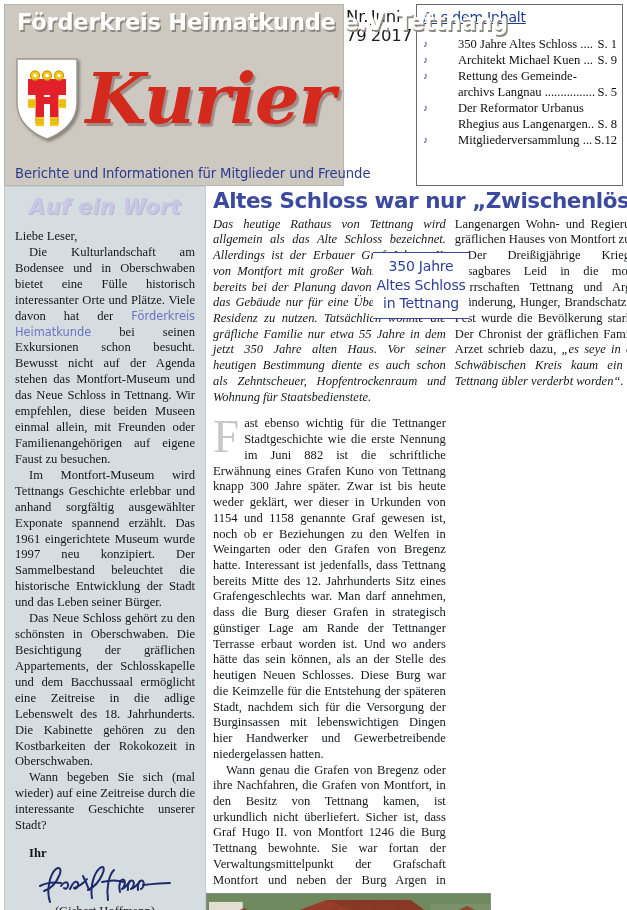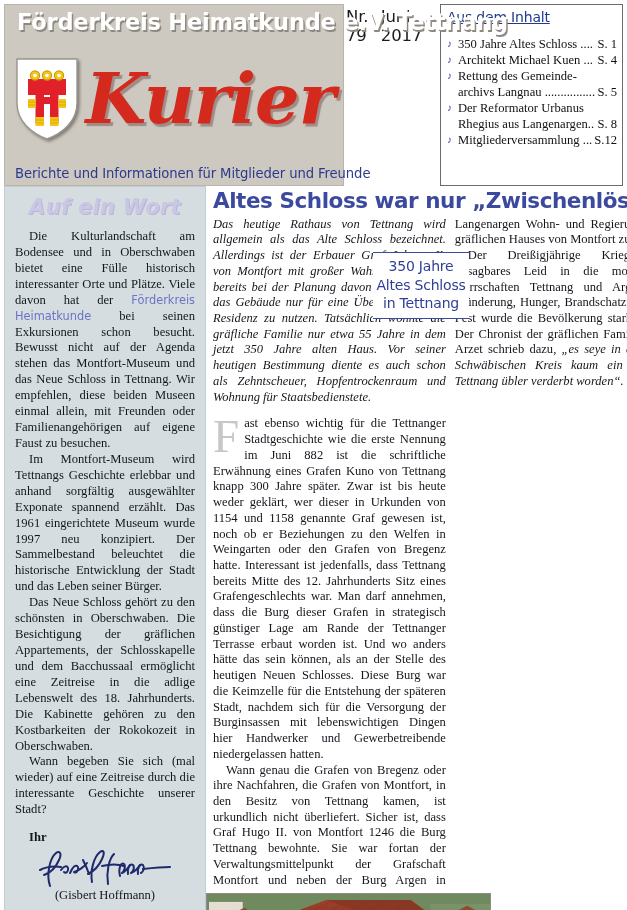--- a/index.html
+++ b/index.html
@@ -140,7 +140,7 @@
     flex: 0 0 11px;
     transform: translateY(-1px);
   }
-  .toc-text { flex: 1; overflow: hidden; }
+  .toc-text { flex: 1; overflow: hidden; margin-left: 24px; }
   .toc-page { flex: 0 0 auto; padding-left: 2px; }
   .toc-cont { padding-left: 11px; }
 

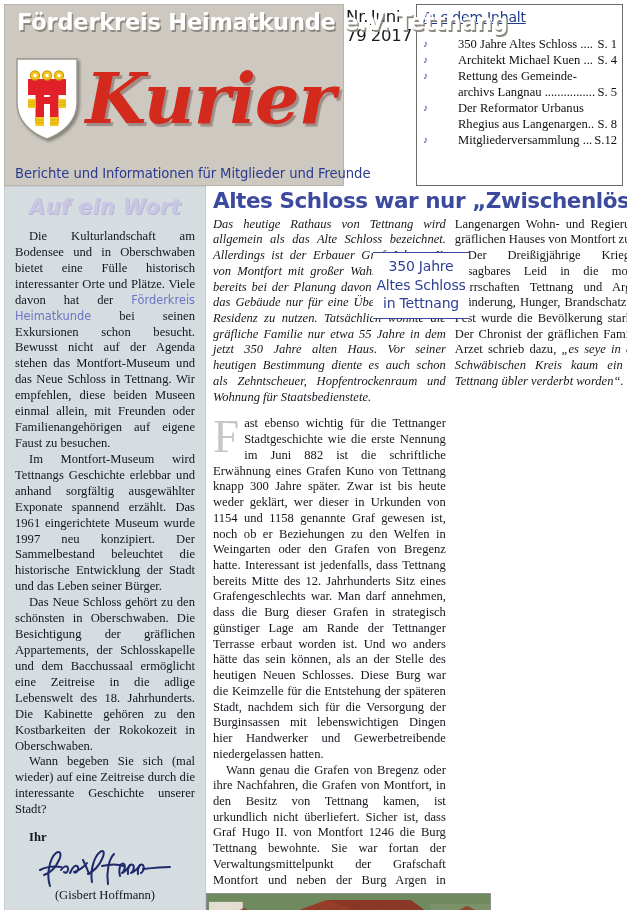--- a/index.html
+++ b/index.html
@@ -373,7 +373,7 @@
         <li class="toc-item">
           <span class="toc-bullet">♪</span>
           <span class="toc-text">Architekt Michael Kuen ...</span>
-          <span class="toc-page">S.  4</span>
+          <span class="toc-page">S.  9</span>
         </li>
         <li class="toc-item">
           <span class="toc-bullet">♪</span>

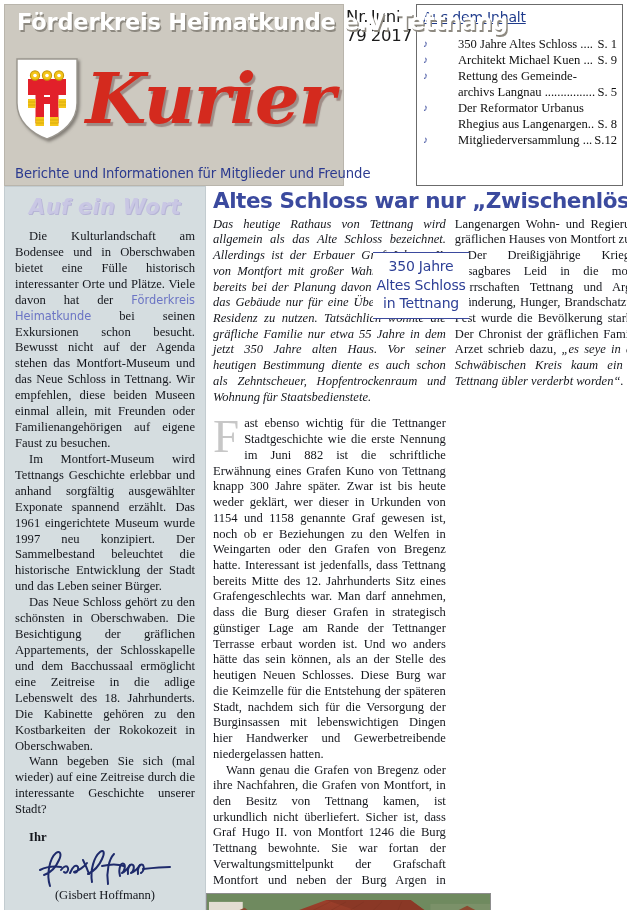--- a/index.html
+++ b/index.html
@@ -406,6 +406,7 @@
   <aside class="sidebar">
     <div class="sidebar-heading">Auf ein Wort</div>
 
+    <p>Liebe Leser,</p>
 
     <p style="text-indent:14px;"><span>Die Kulturlandschaft am Bodensee und in Oberschwaben bietet eine Fülle historisch interessanter Orte und Plätze. Viele davon hat der </span><span class="hl-name">Förderkreis Heimatkunde</span><span> bei seinen Exkursionen schon besucht. Bewusst nicht auf der Agenda stehen das Montfort-Museum und das Neue Schloss in Tettnang. Wir empfehlen, diese beiden Museen einmal allein, mit Freunden oder Familienangehörigen auf eigene Faust zu besuchen.</span></p>
 

